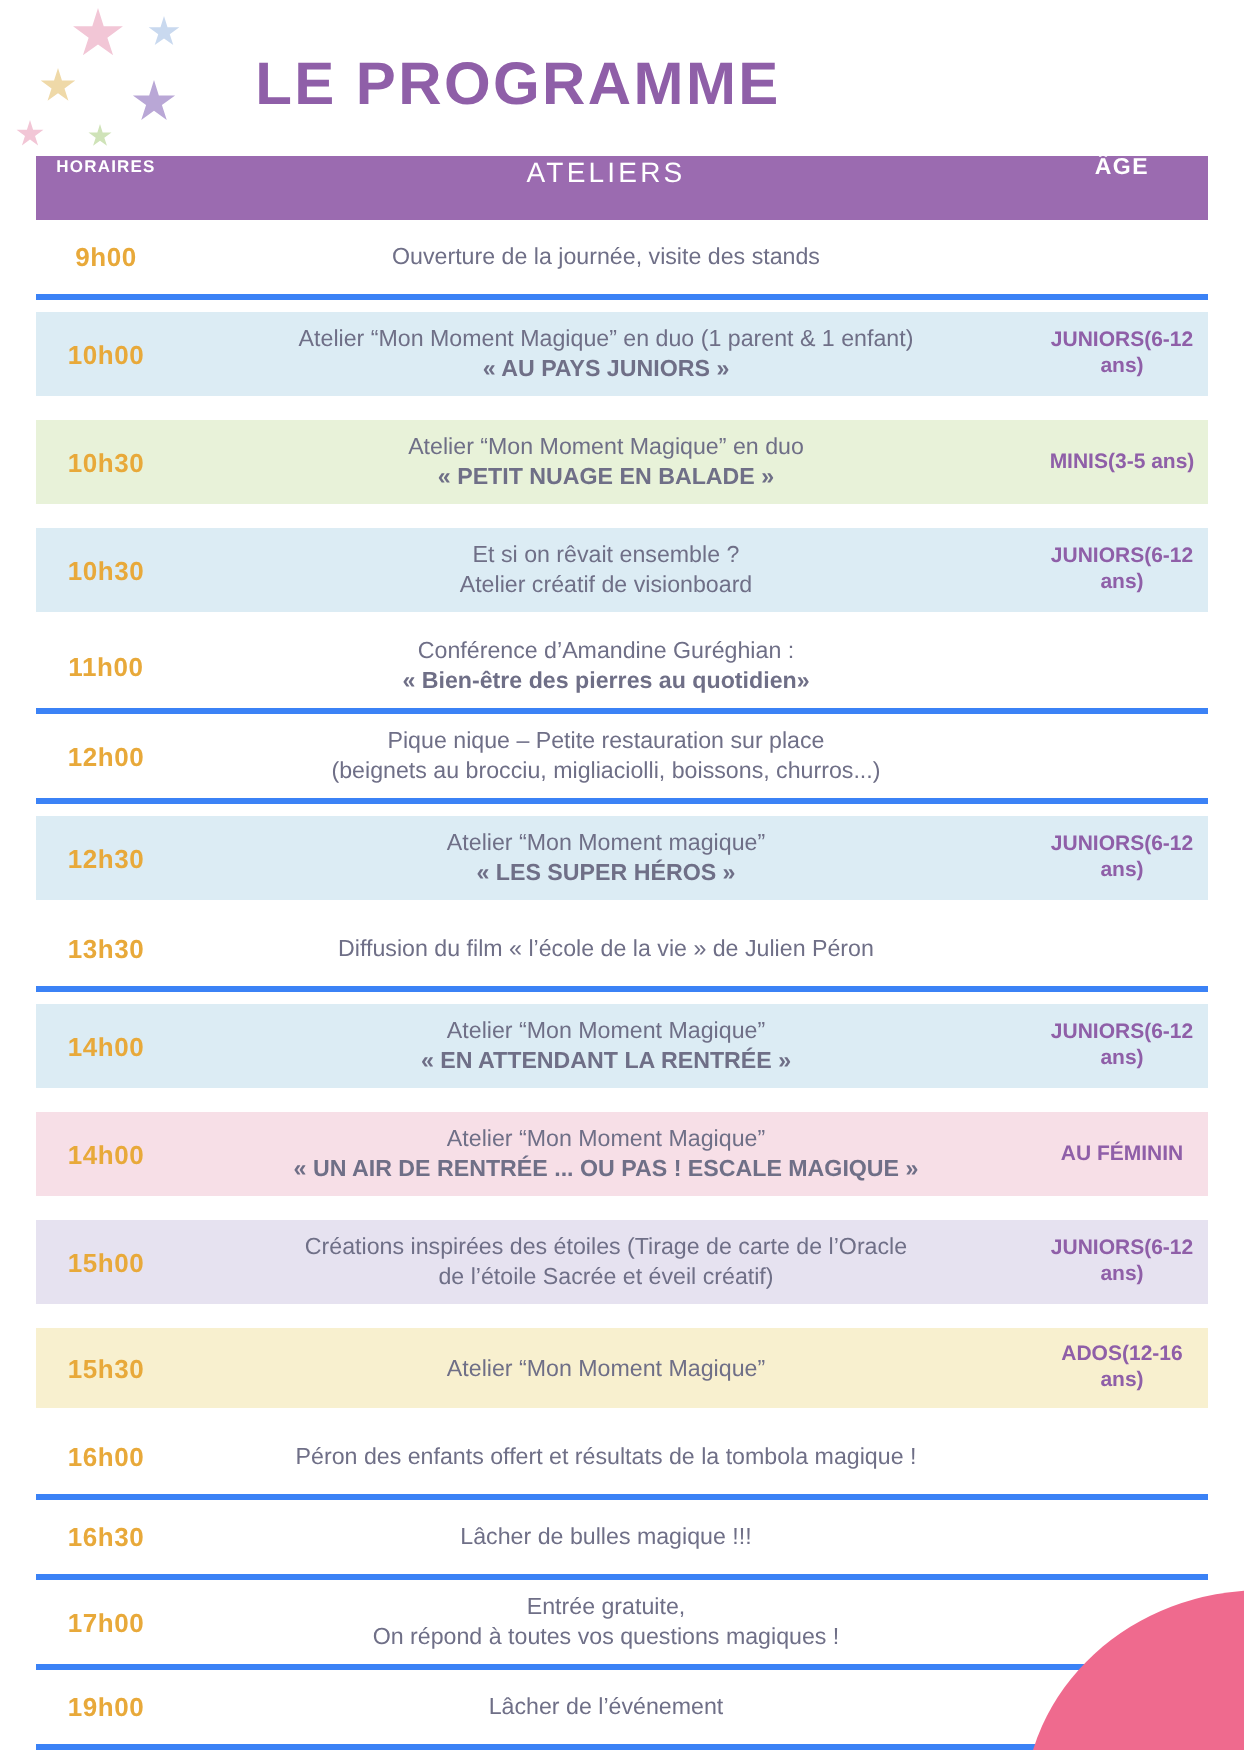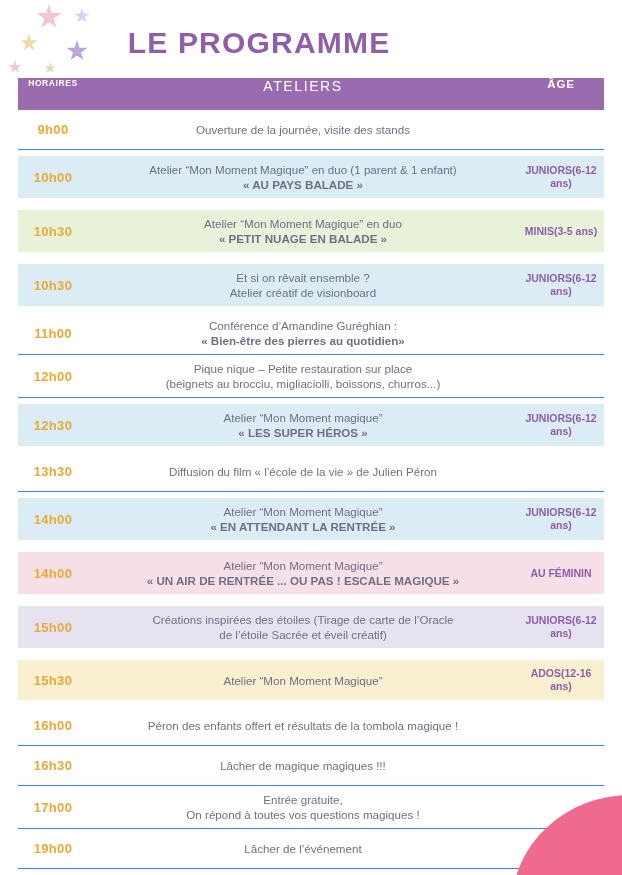--- a/index.html
+++ b/index.html
@@ -74,7 +74,7 @@
     display: flex;
     align-items: center;
     min-height: 40px;
-    border-bottom: 1px solid #3b82f6;
+    border-bottom: 3px solid #3b82f6;
   }
   .row.plain { background: #ffffff; }
   .row .col-time {

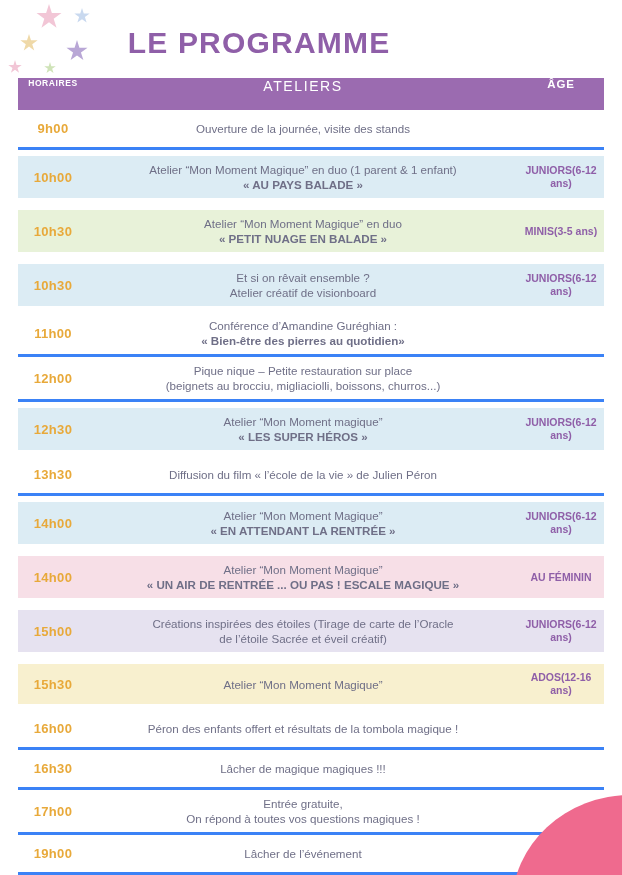--- a/index.html
+++ b/index.html
@@ -145,7 +145,7 @@
           <div class="col-time">10h00</div>
           <div class="col-desc">
             <span class="l2">Atelier “Mon Moment Magique” en duo (1 parent &amp; 1 enfant)</span>
-            <span class="l2 bold-line">«  AU PAYS BALADE »</span>
+            <span class="l2 bold-line">«  AU PAYS JUNIORS »</span>
           </div>
           <div class="col-age"><span class="l2">JUNIORS</span><span class="l2">(6-12 ans)</span></div>
         </div>

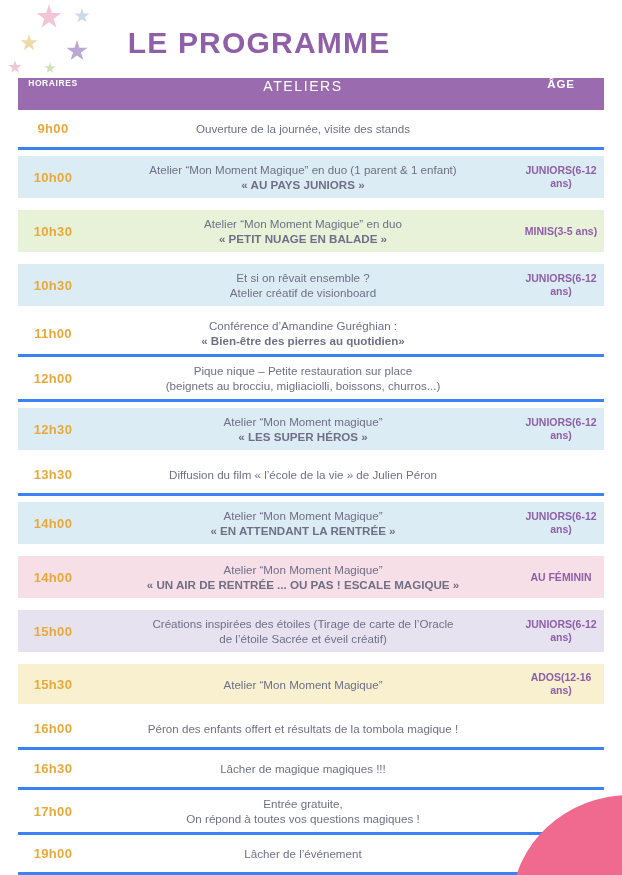--- a/index.html
+++ b/index.html
@@ -252,7 +252,7 @@
         <div class="row plain">
           <div class="col-time">16h30</div>
           <div class="col-desc">
-            <span class="l2">Lâcher de magique magiques !!!</span>
+            <span class="l2">Lâcher de bulles magique !!!</span>
           </div>
           <div class="col-age"></div>
         </div>

